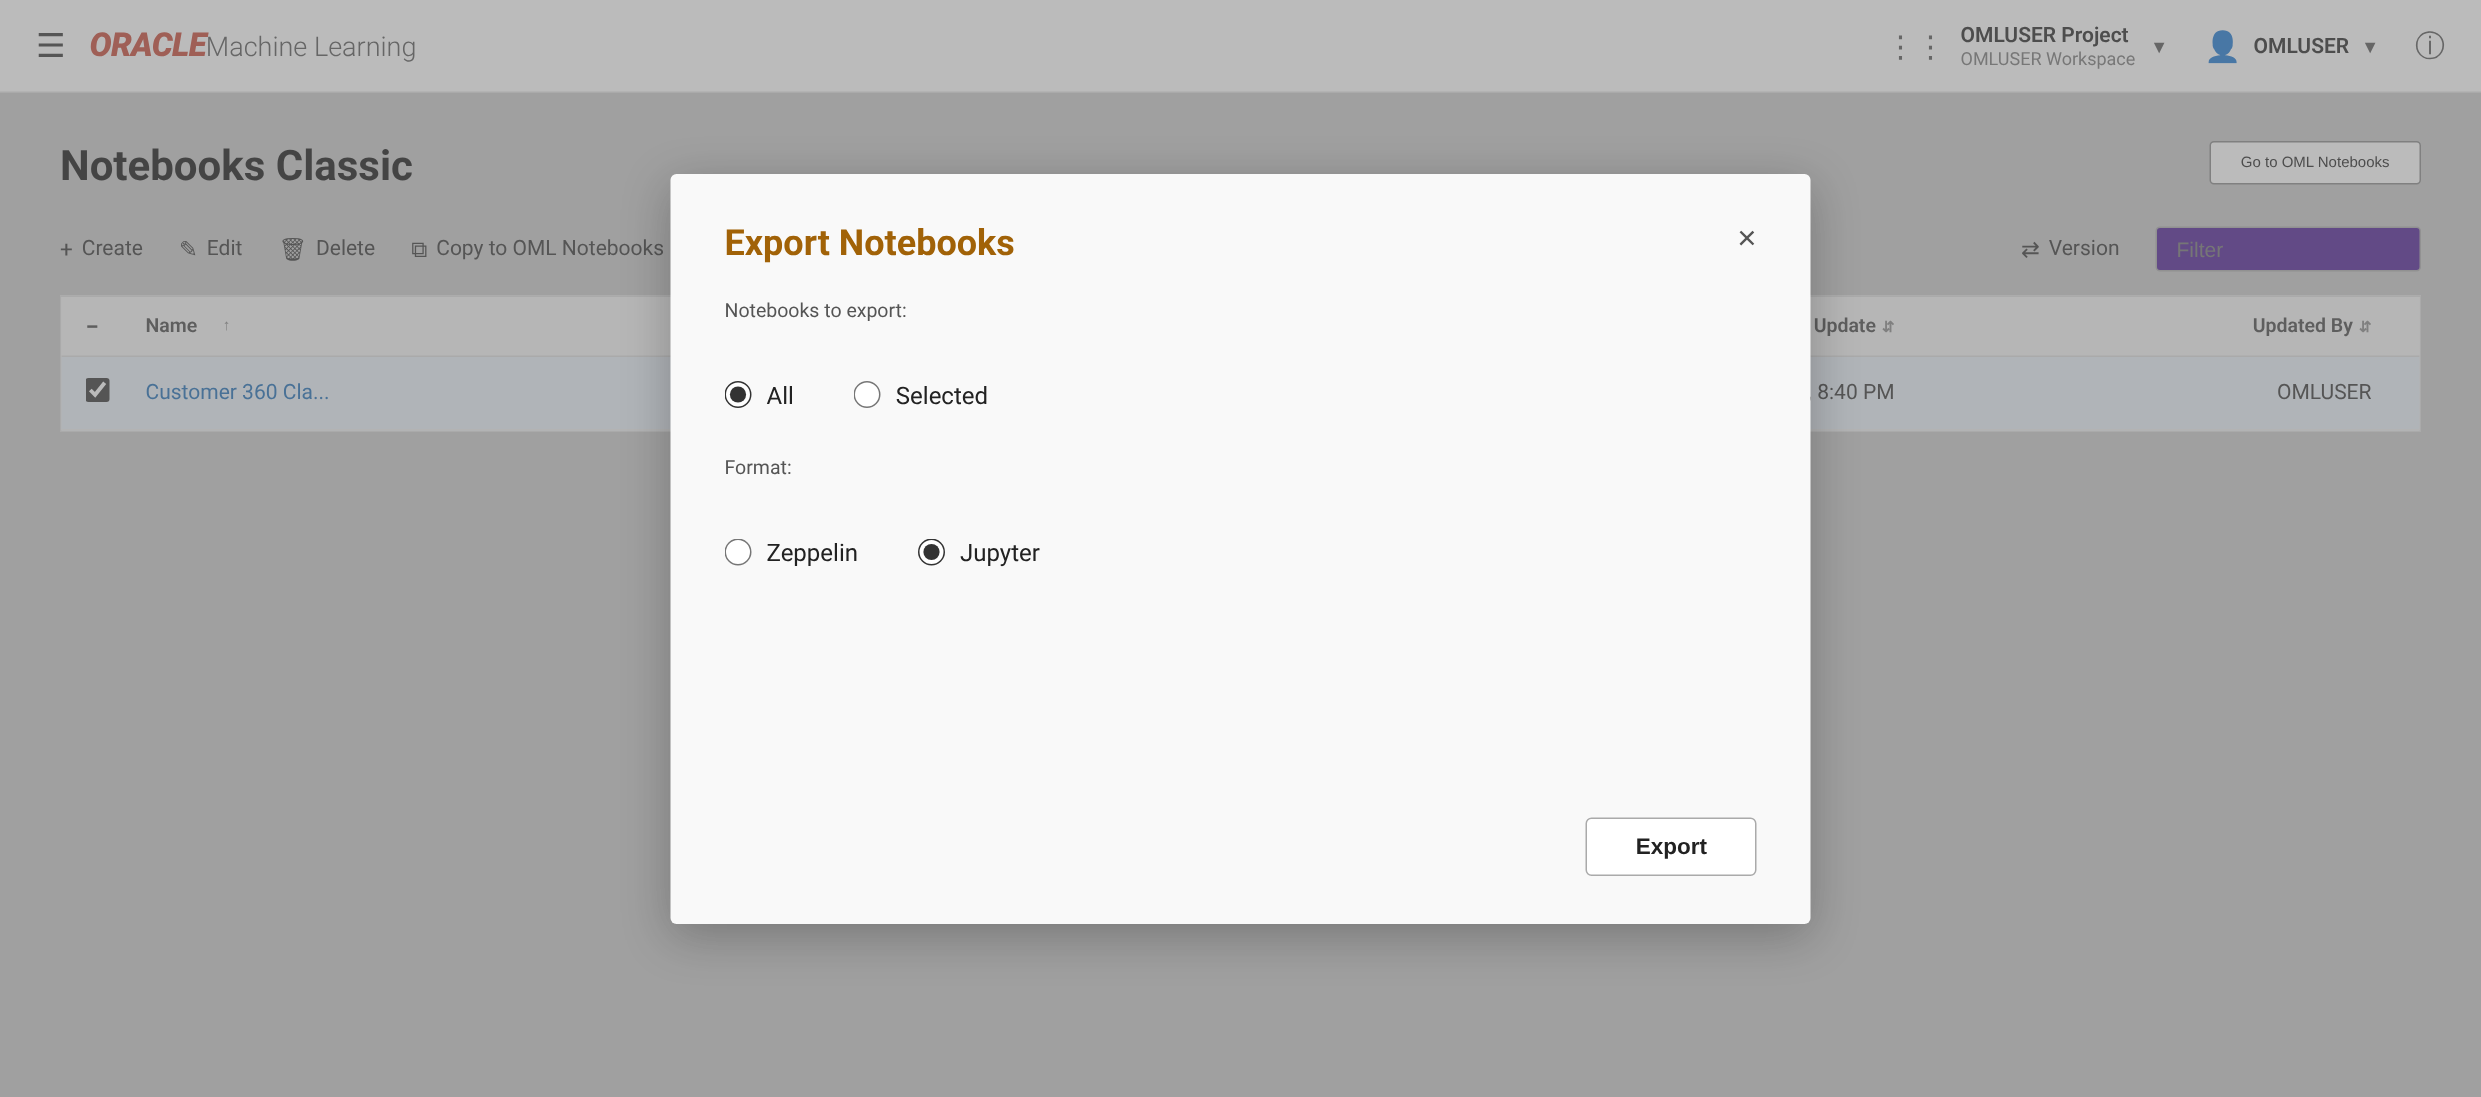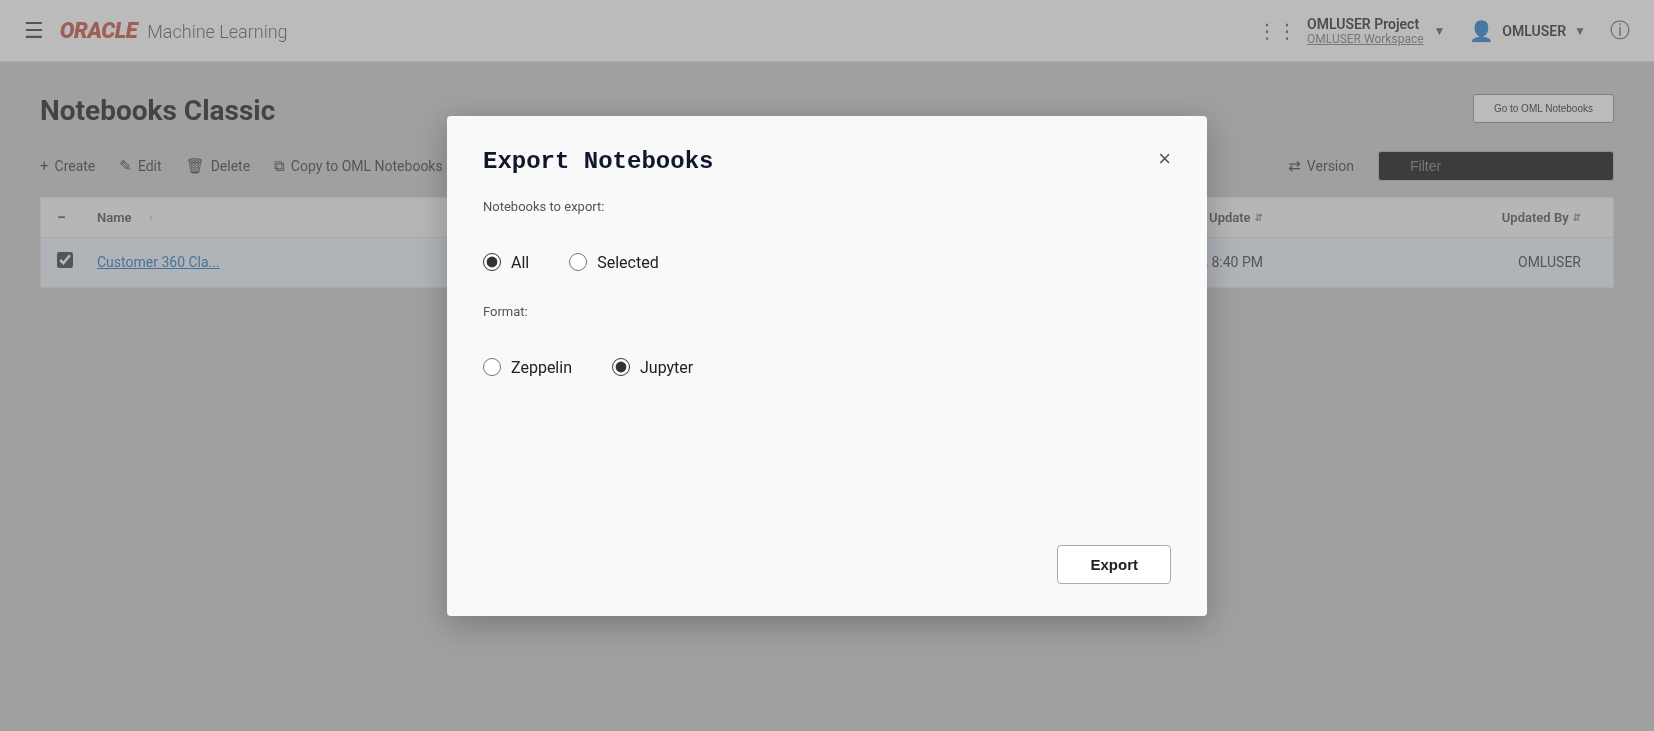--- a/index.html
+++ b/index.html
@@ -37,7 +37,7 @@
     .brand {
       display: flex;
       align-items: baseline;
-      gap: 10px;
+      gap: 0;
     }
     .brand-oracle {
       font-weight: 900;

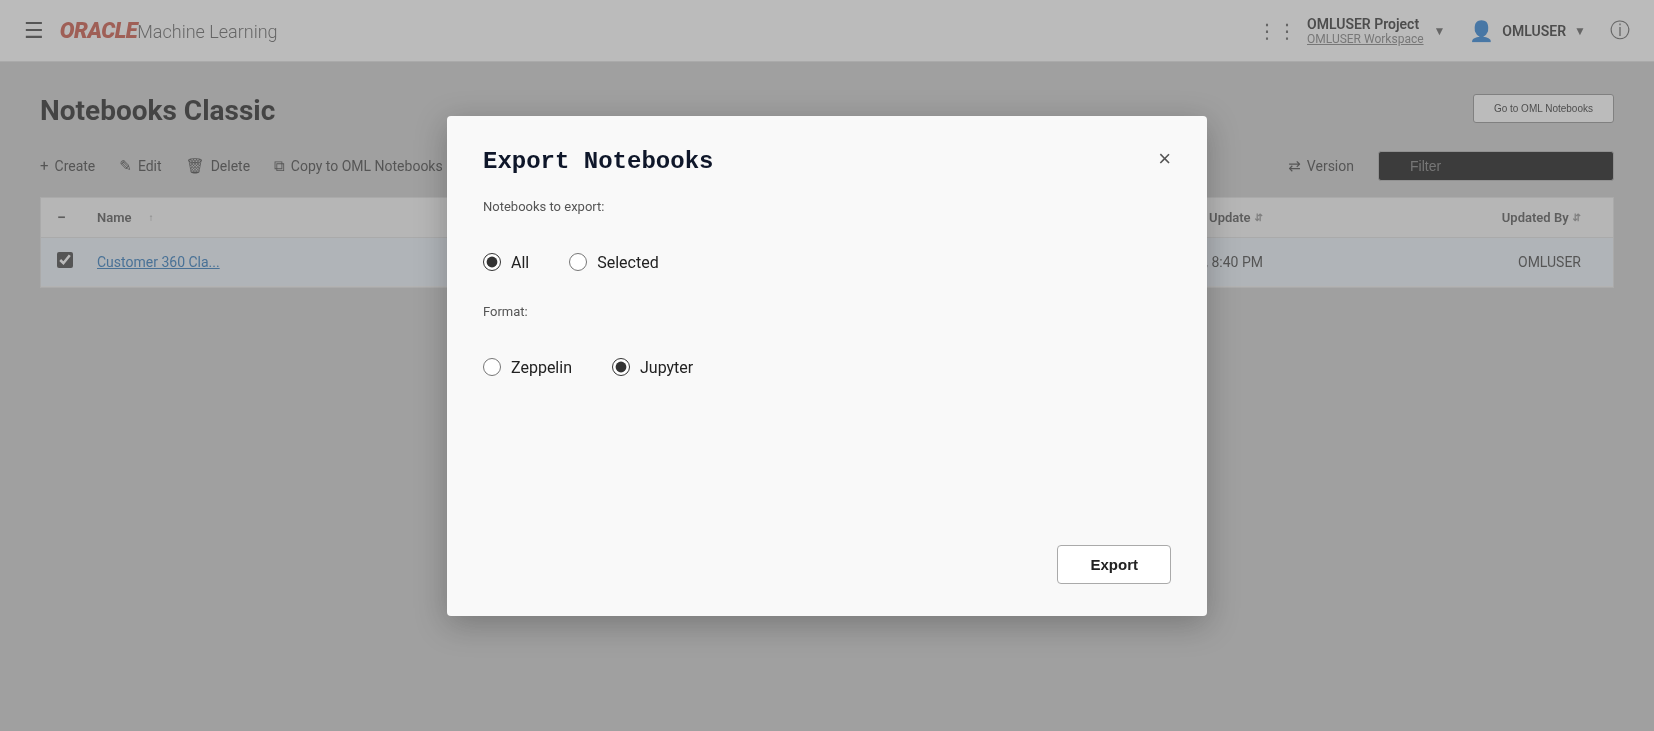--- a/index.html
+++ b/index.html
@@ -77,7 +77,6 @@
     .project-workspace {
       font-size: 12px;
       color: #777;
-      text-decoration: underline;
     }
     .nav-chevron {
       font-size: 12px;

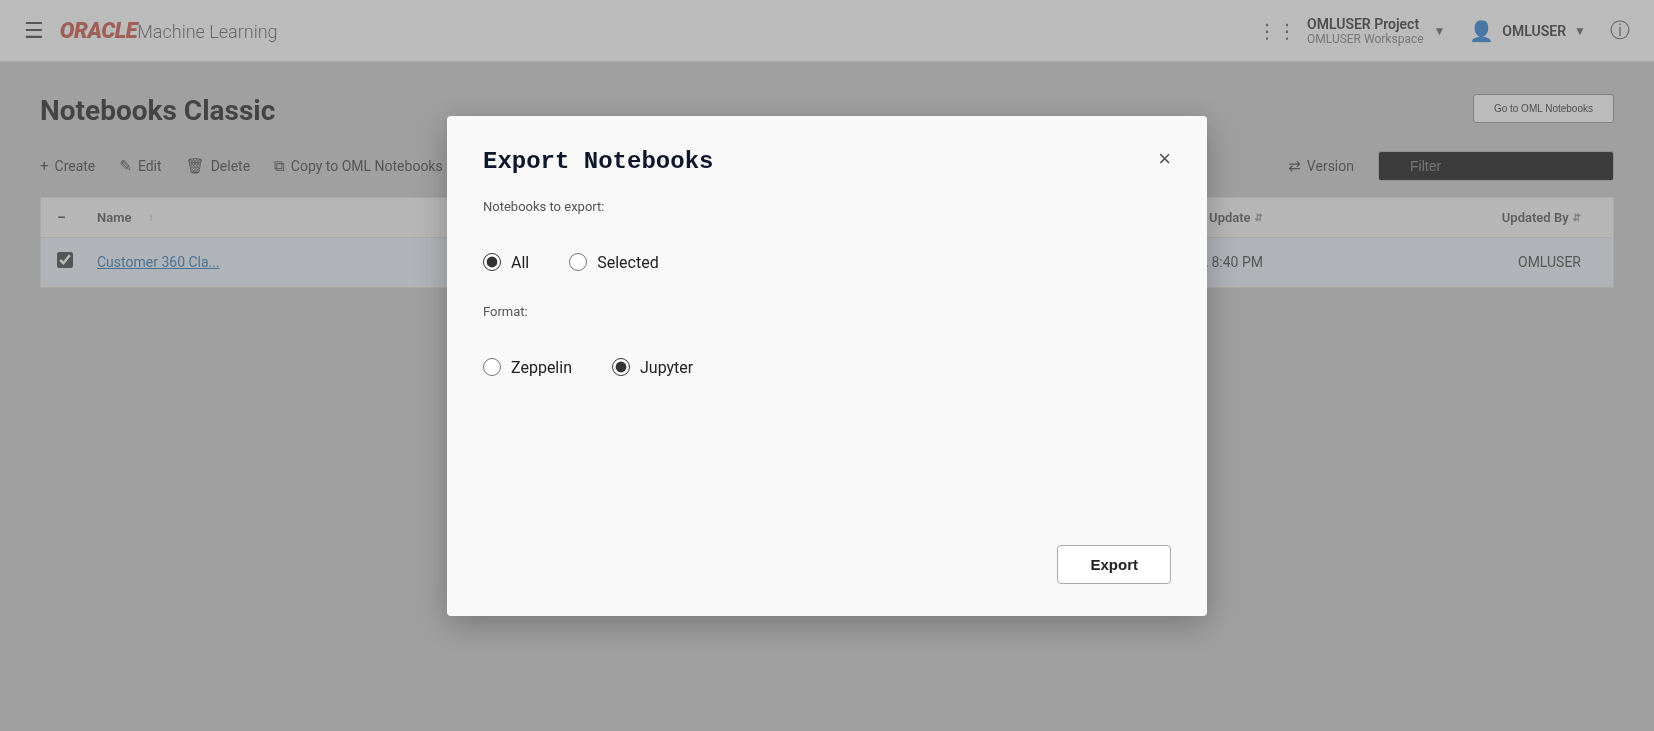--- a/index.html
+++ b/index.html
@@ -281,8 +281,7 @@
     .modal-title {
       font-size: 24px;
       font-weight: 700;
-      color: #0f172a;
-      font-family: Liberation Mono, monospace;
+      color: #a16207;
     }
     .modal-close {
       font-size: 22px;

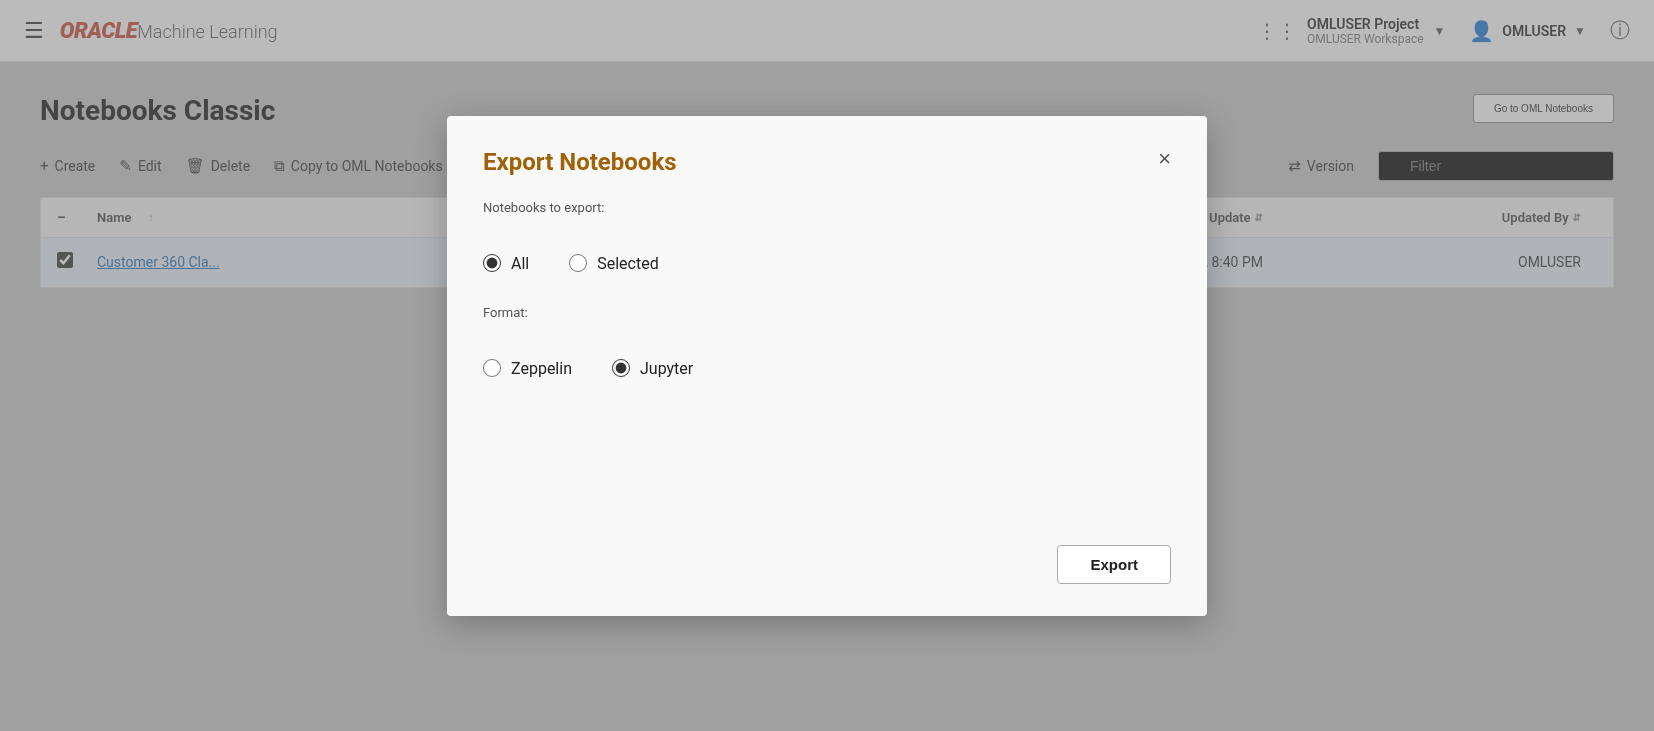--- a/index.html
+++ b/index.html
@@ -152,13 +152,13 @@
       margin-left: auto;
     }
     .filter-input {
-      padding: 6px 31px;
+      padding: 6px 13px;
       border: 1.5px solid #aaa;
       border-radius: 3px;
       font-size: 14px;
-      width: 236px;
+      width: 177px;
       color: #aaa;
-      background: #000000;
+      background: #4c1d95;
     }
 
     

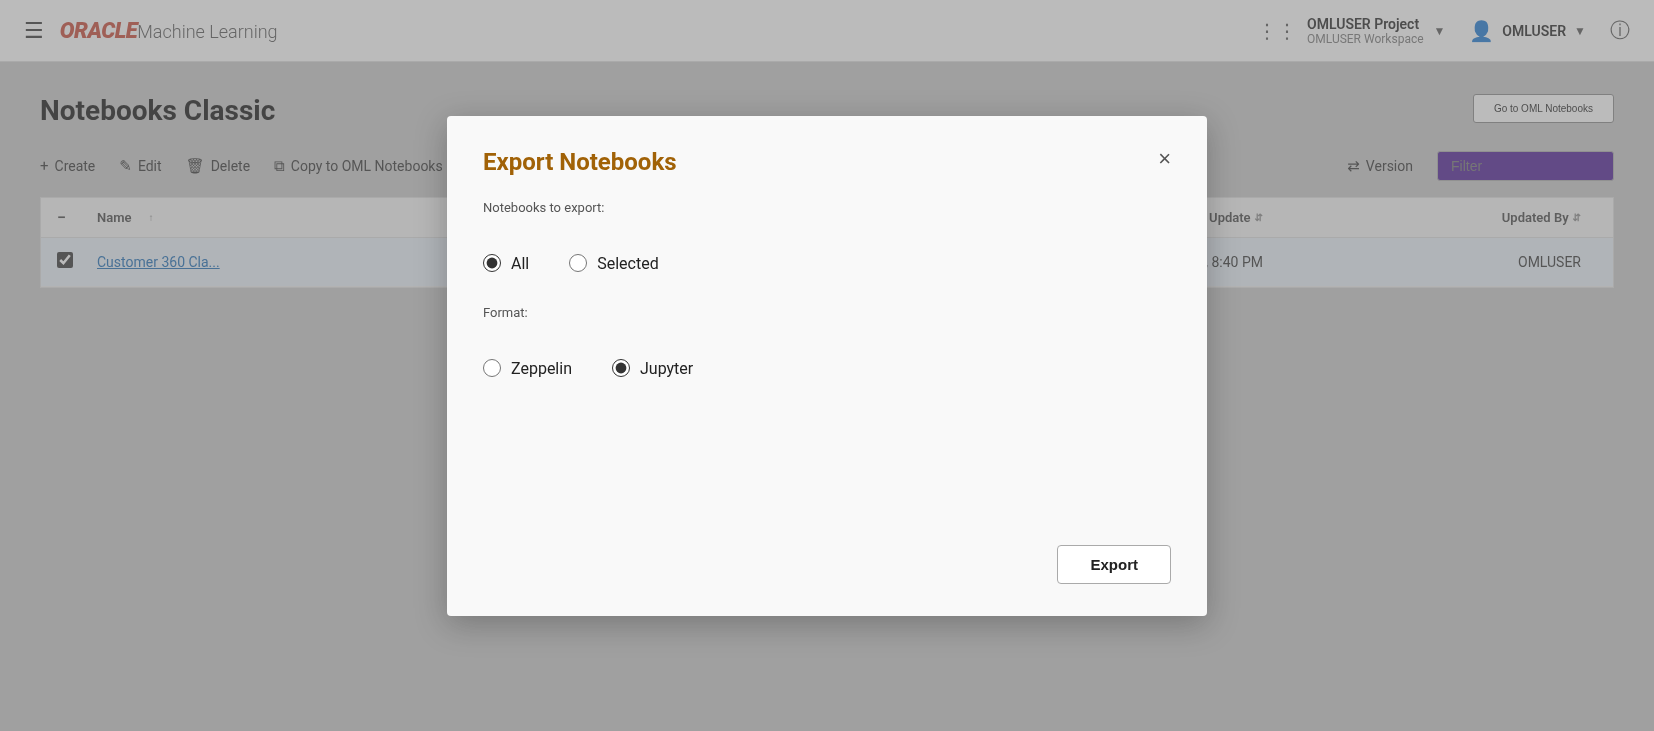--- a/index.html
+++ b/index.html
@@ -223,7 +223,6 @@
       color: #1a6bb5;
       font-size: 14px;
       cursor: pointer;
-      text-decoration: underline;
     }
     .td-comment {
       flex: 2;

